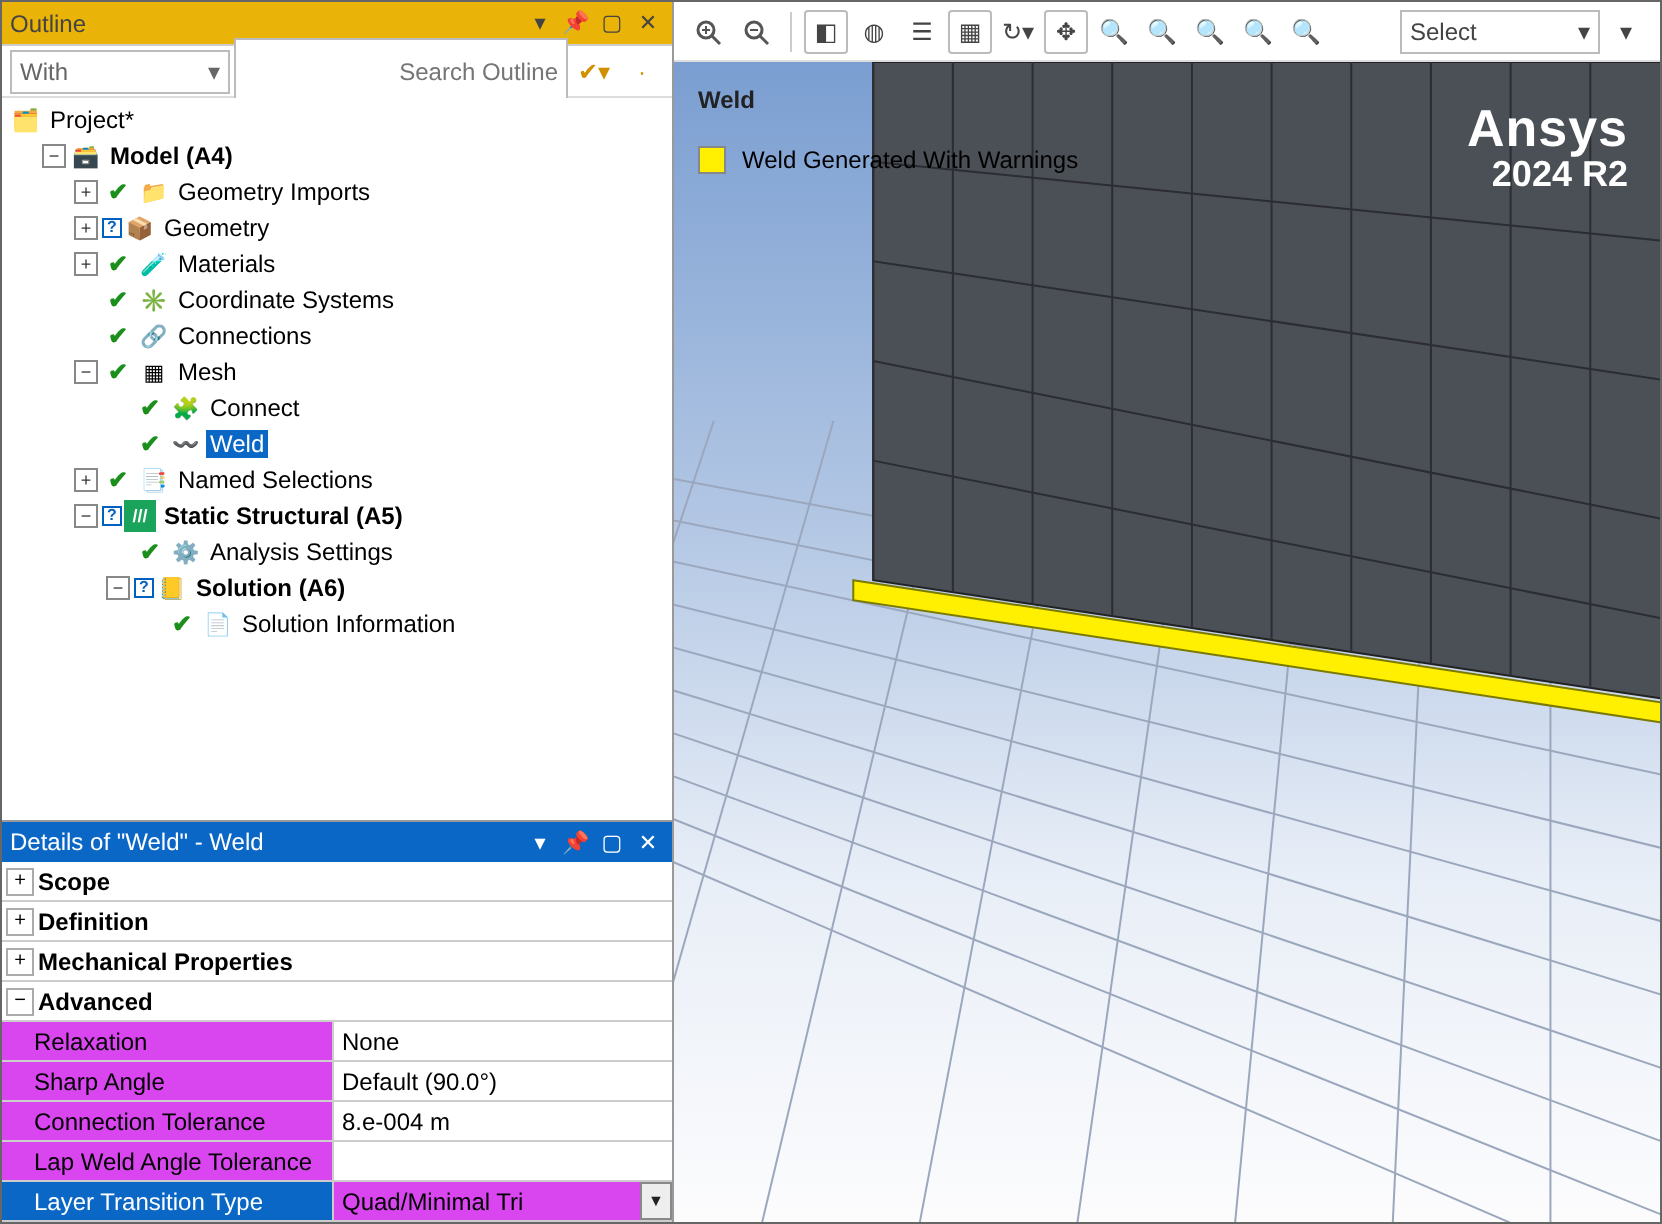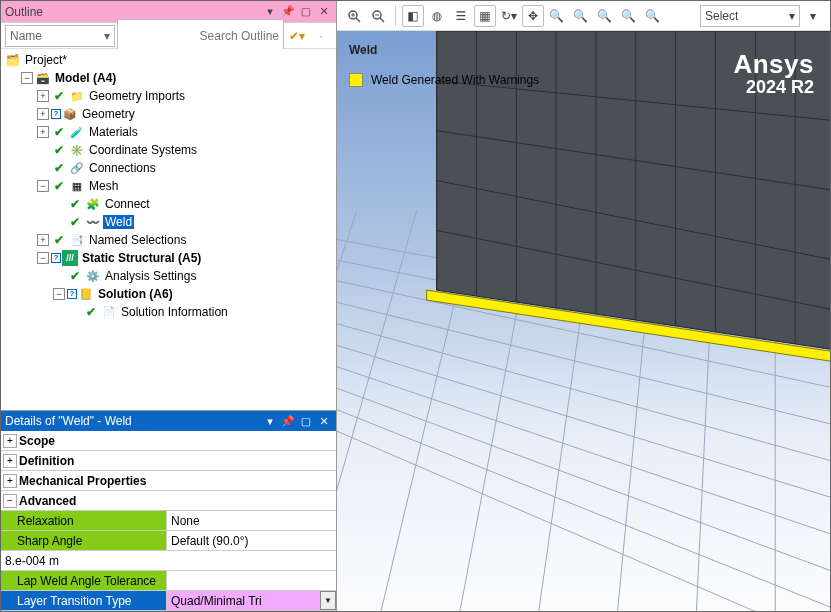--- a/index.html
+++ b/index.html
@@ -6,7 +6,7 @@
   body { width: 831px; height: 612px; overflow: hidden; display: flex; background: #fff; position: relative; border: 1px solid #666; }
   .left-pane { width: 336px; height: 100%; display: flex; flex-direction: column; border-right: 1px solid #999; }
   .outline-panel { flex: 1 1 auto; display: flex; flex-direction: column; border-bottom: 1px solid #999; min-height: 0; }
-  .outline-header { height: 22px; background: #f9a8d4; display: flex; align-items: center; padding: 0 4px; font-size: 12px; border-bottom: 1px solid #ccc; }
+  .outline-header { height: 22px; background: #eab308; display: flex; align-items: center; padding: 0 4px; font-size: 12px; border-bottom: 1px solid #ccc; }
   .outline-header .title { flex: 1; color: #444; }
   .outline-header .wbtn { width: 16px; height: 16px; display: inline-flex; align-items: center; justify-content: center; color: #444; font-size: 11px; margin-left: 2px; cursor: default; }
   .outline-filter { height: 26px; display: flex; align-items: center; padding: 2px 4px; border-bottom: 1px solid #ddd; gap: 2px; }

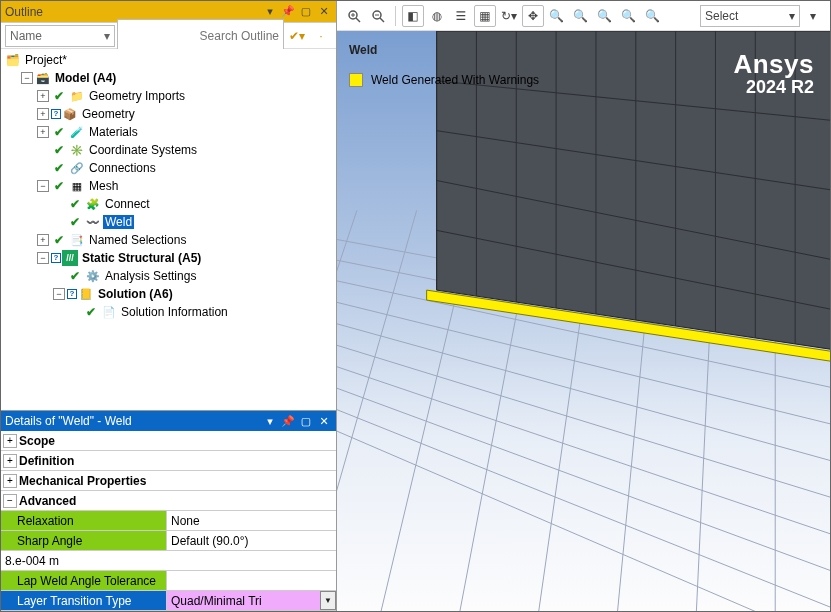--- a/index.html
+++ b/index.html
@@ -73,7 +73,7 @@
     </div>
     <div class="outline-filter">
       <div class="name-drop">
-        <span>Name</span>
+        <span>With</span>
         <span>▾</span>
       </div>
       <input class="search-box" placeholder="Search Outline" style="">

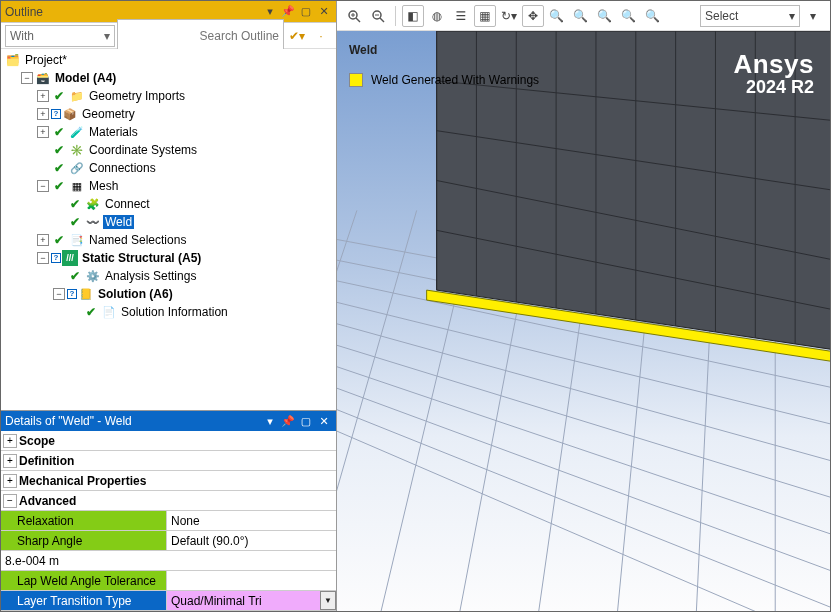--- a/index.html
+++ b/index.html
@@ -34,7 +34,7 @@
   .sec-toggle { width: 14px; height: 14px; border: 1px solid #aaa; margin: 0 2px; display: inline-flex; align-items: center; justify-content: center; font-size: 10px; background: #fff; cursor: default; }
   .section-name { font-weight: bold; }
   .prop-row { display: flex; height: 20px; border-bottom: 1px solid #ccc; }
-  .prop-label { flex: 0 0 166px; border-right: 1px solid #ccc; padding: 0 2px 0 16px; display: flex; align-items: center; background: #84cc16; }
+  .prop-label { flex: 0 0 166px; border-right: 1px solid #ccc; padding: 0 2px 0 16px; display: flex; align-items: center; background: #d946ef; }
   .prop-value { flex: 1; padding: 0 4px; display: flex; align-items: center; background: #fff; position: relative; }
   .prop-row.sel .prop-label { background: #0a67c6; color: #fff; }
   .prop-row.sel .prop-value { background: #f0abfc; }

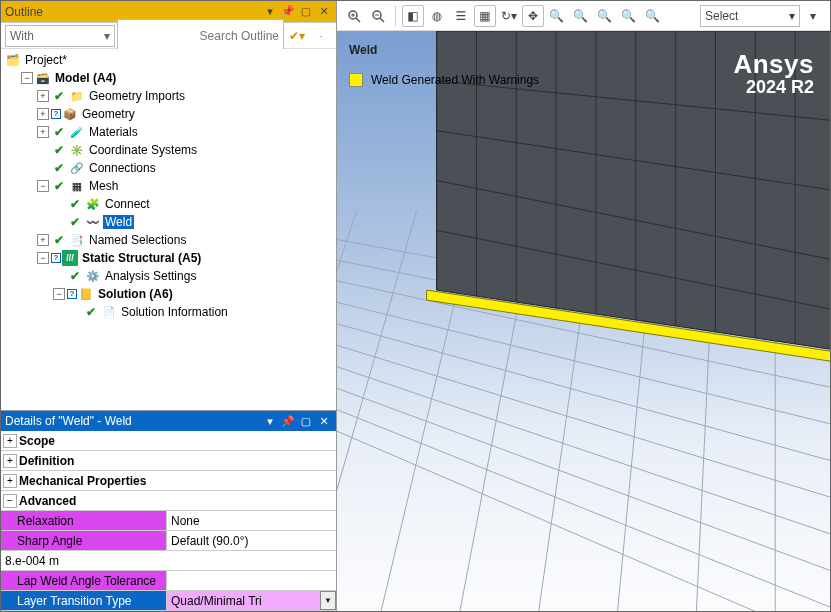--- a/index.html
+++ b/index.html
@@ -217,6 +217,7 @@
         <div class="prop-value">Default (90.0°)</div>
       </div>
       <div class="prop-row">
+        <div class="prop-label">Connection Tolerance</div>
         <div class="prop-value">8.e-004 m</div>
       </div>
       <div class="prop-row">

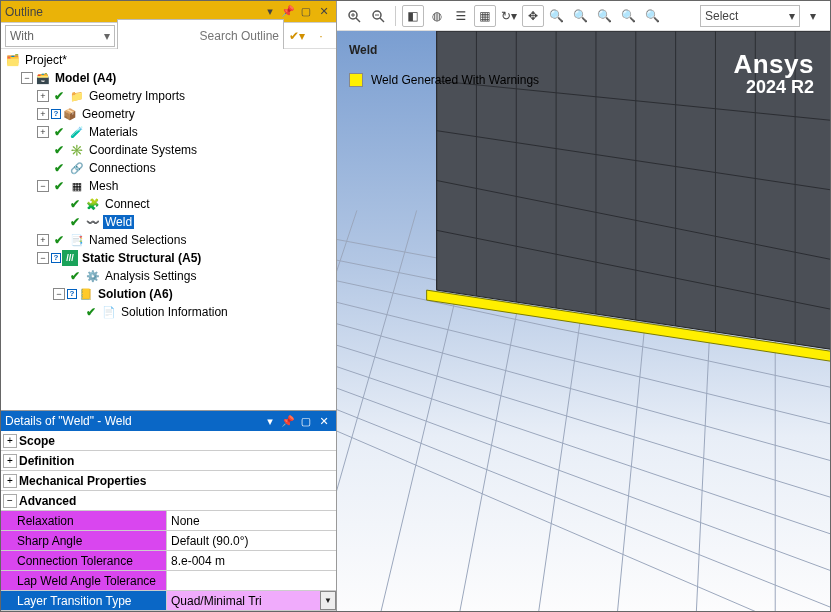--- a/index.html
+++ b/index.html
@@ -37,7 +37,7 @@
   .prop-label { flex: 0 0 166px; border-right: 1px solid #ccc; padding: 0 2px 0 16px; display: flex; align-items: center; background: #d946ef; }
   .prop-value { flex: 1; padding: 0 4px; display: flex; align-items: center; background: #fff; position: relative; }
   .prop-row.sel .prop-label { background: #0a67c6; color: #fff; }
-  .prop-row.sel .prop-value { background: #f0abfc; }
+  .prop-row.sel .prop-value { background: #d946ef; }
   .dd-arrow { position: absolute; right: 0; top: 0; bottom: 0; width: 16px; border: 1px solid #888; background: #eee; display: flex; align-items: center; justify-content: center; font-size: 8px; color: #222; }
   
   .viewport { flex: 1; display: flex; flex-direction: column; position: relative; }

